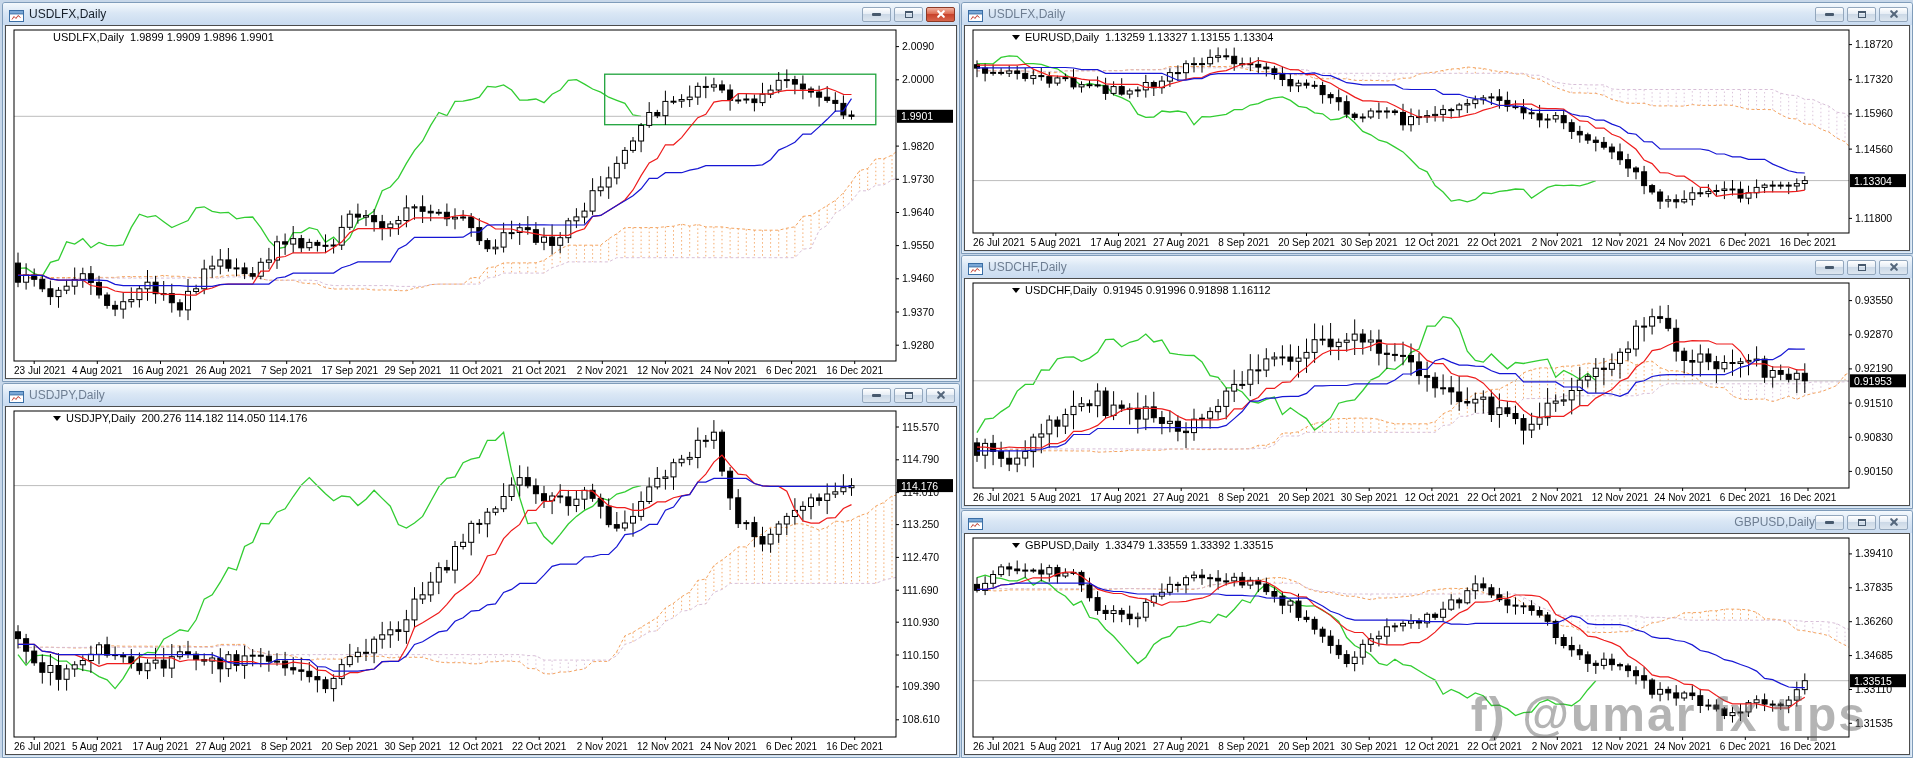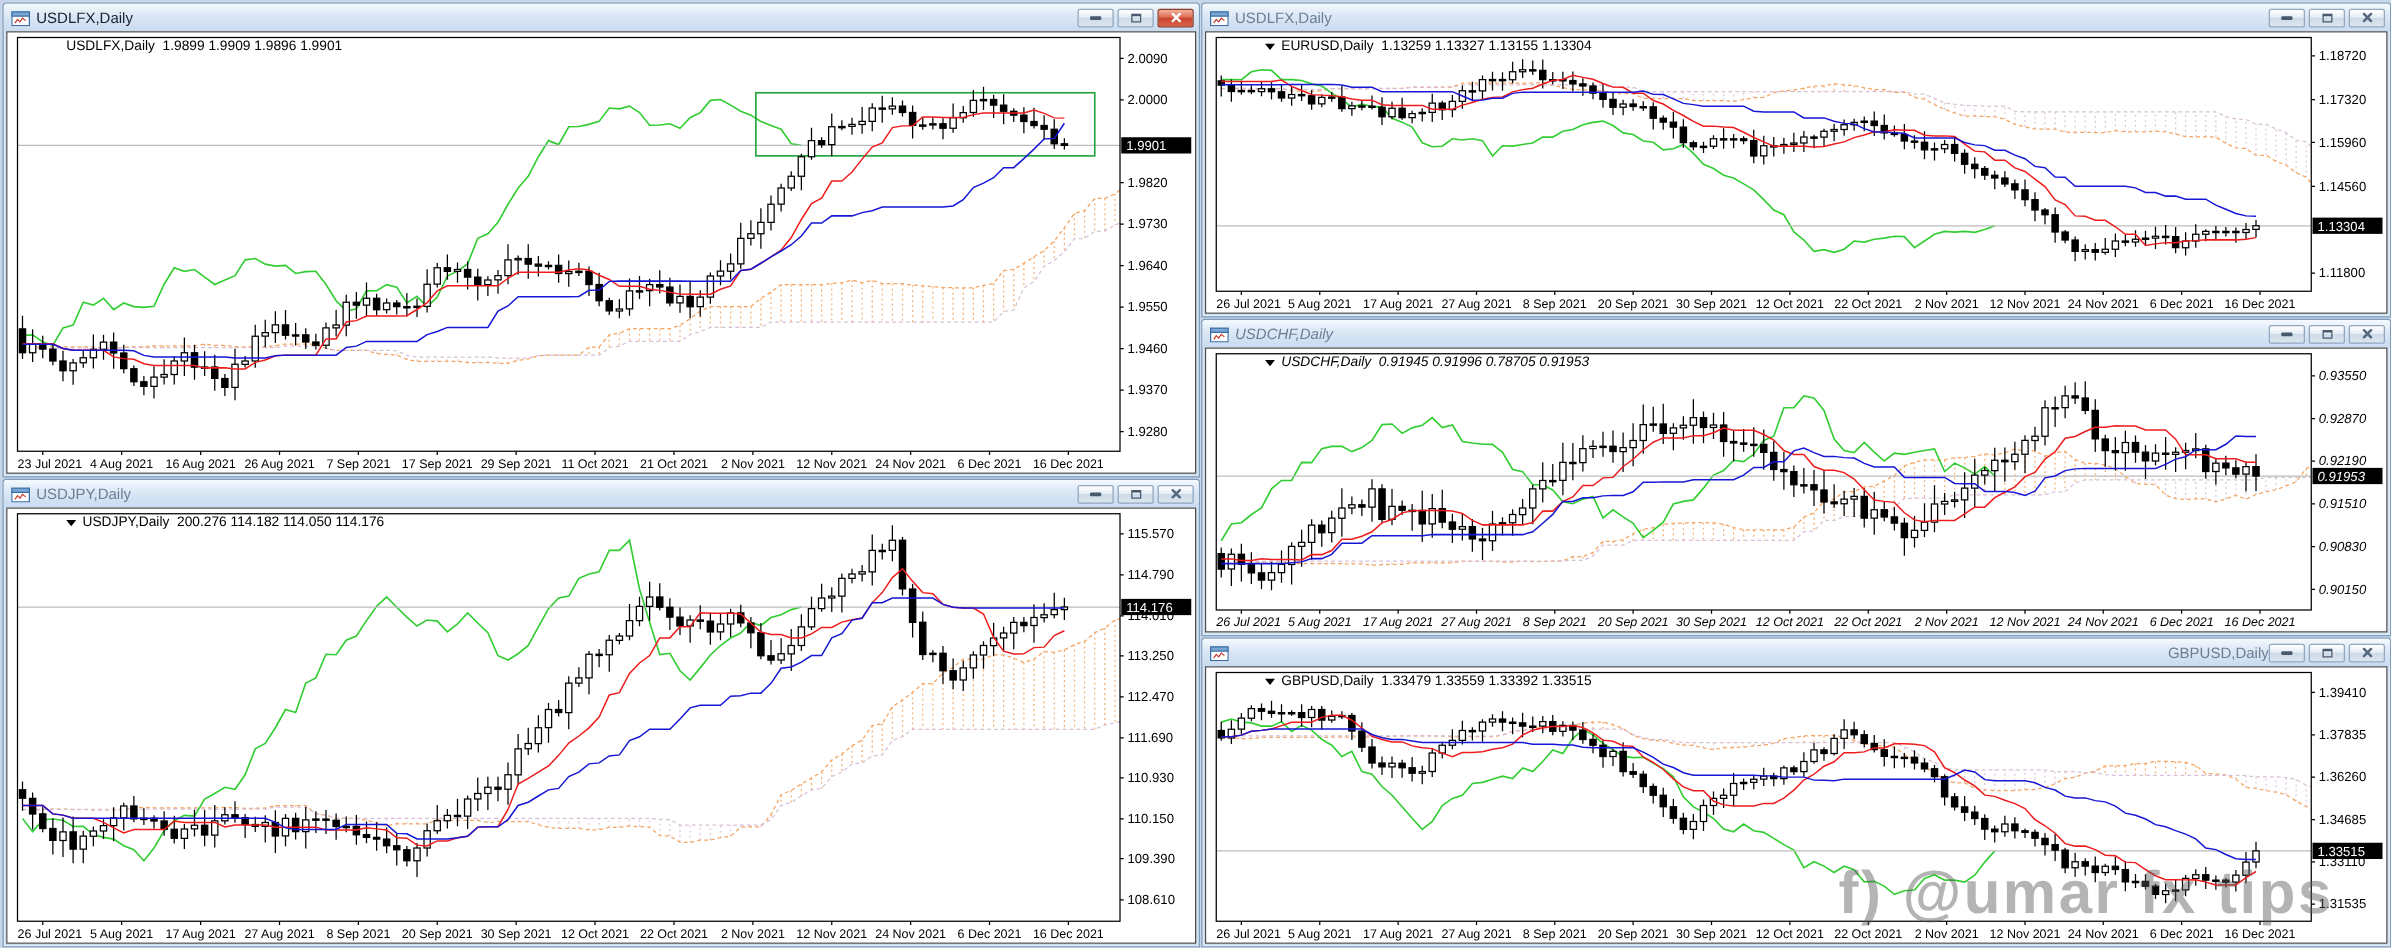--- a/index.html
+++ b/index.html
@@ -38,7 +38,7 @@
   .win-usdlfx{left:2px;top:2px;width:956px;height:378px;}
   .win-usdjpy{left:2px;top:383px;width:956px;height:373px;}
   .win-eurusd{left:961px;top:2px;width:950px;height:250px;}
-  .win-usdchf{left:961px;top:255px;width:950px;height:252px;font-style:italic;}
+  .win-usdchf{left:961px;top:255px;width:950px;height:252px;}
   .win-gbpusd{left:961px;top:510px;width:950px;height:246px;text-align:right;}
 </style>
 </head>

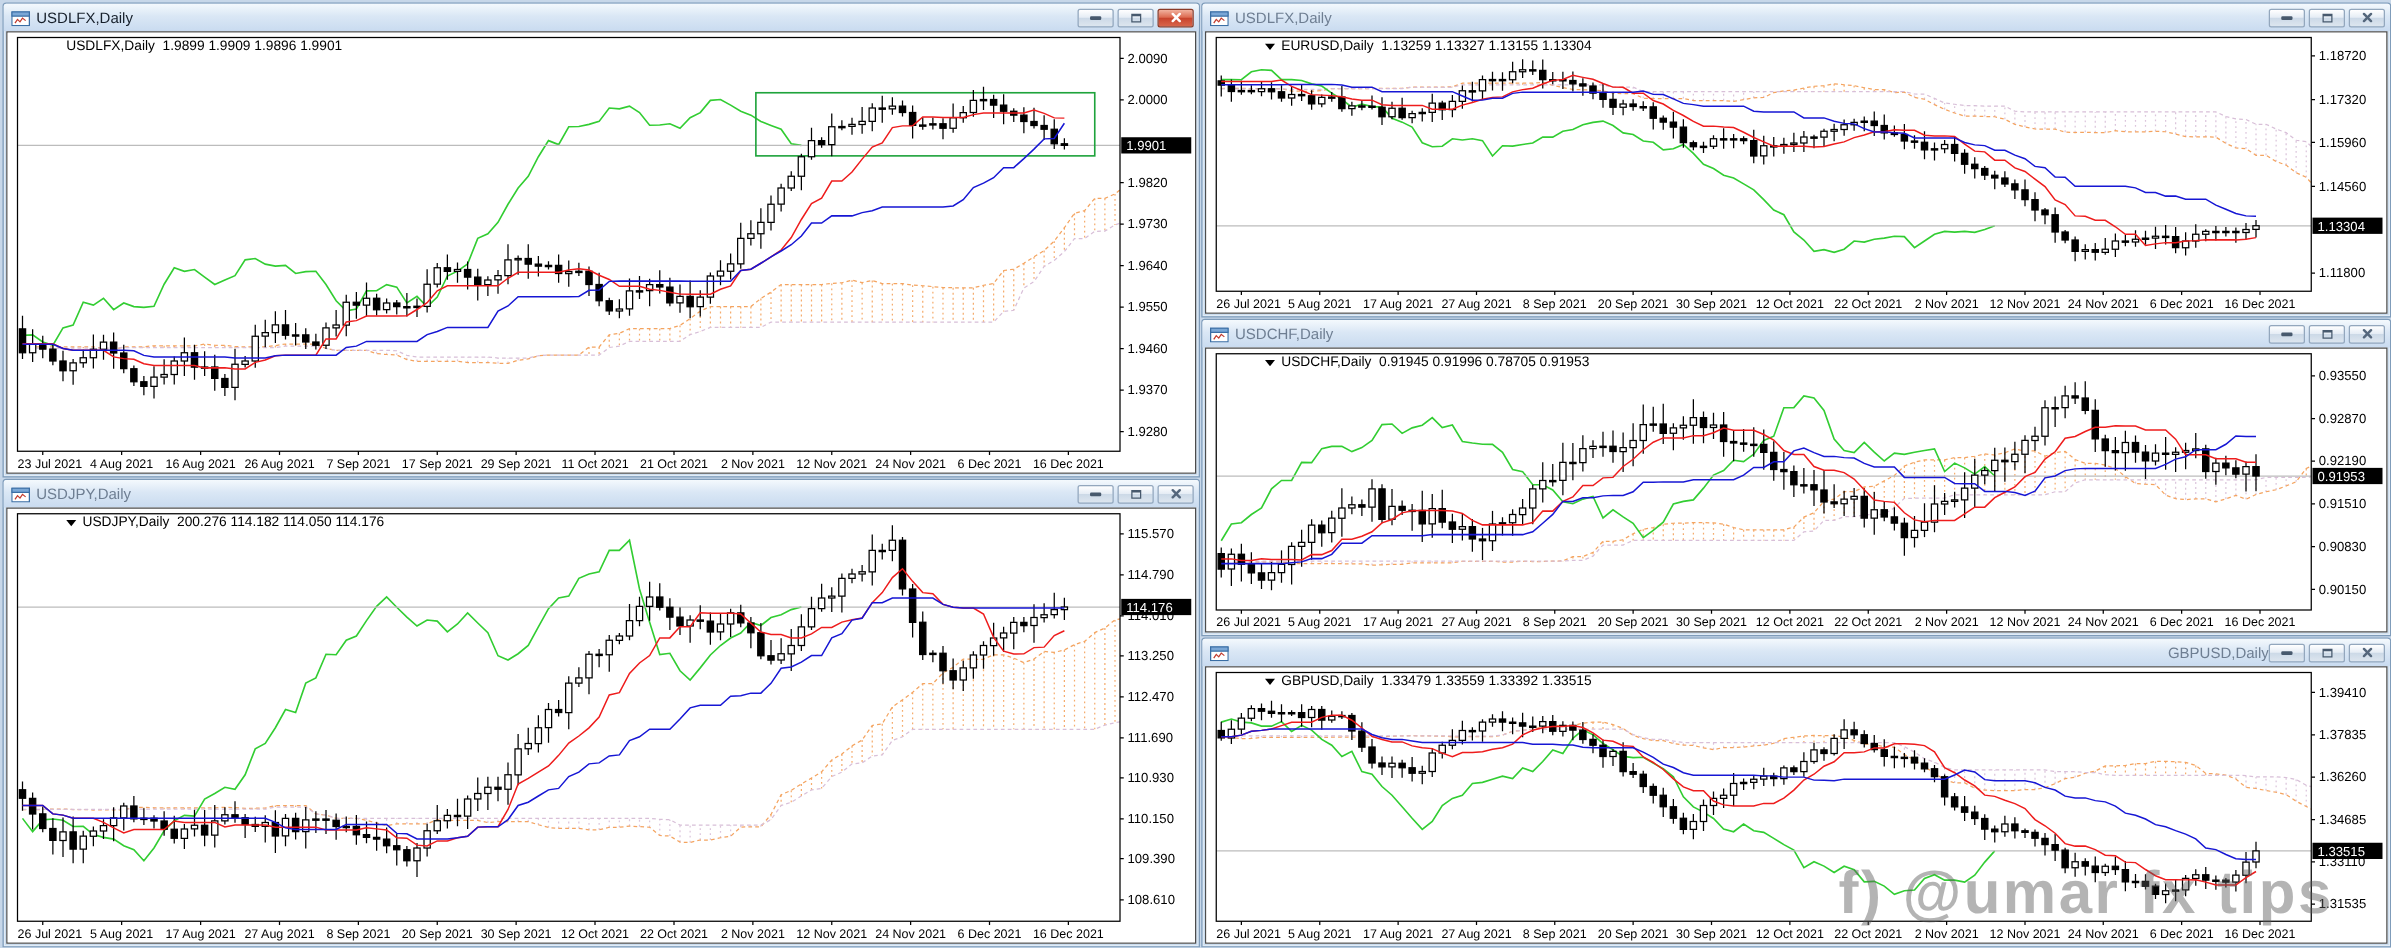--- a/index.html
+++ b/index.html
@@ -1670,7 +1670,7 @@
           <text x="843.0" y="222" font-size="10" text-anchor="middle" fill="#000000">16 Dec 2021</text>
         </svg>
       <div class="info-line">
-        <span class="dd"></span><span>USDCHF,Daily  0.91945 0.91996 0.78705 0.91953</span>
+        <span class="dd"></span><span>USDCHF,Daily  0.91945 0.91996 0.91898 1.16112</span>
       </div>
     </div>
   </div>

